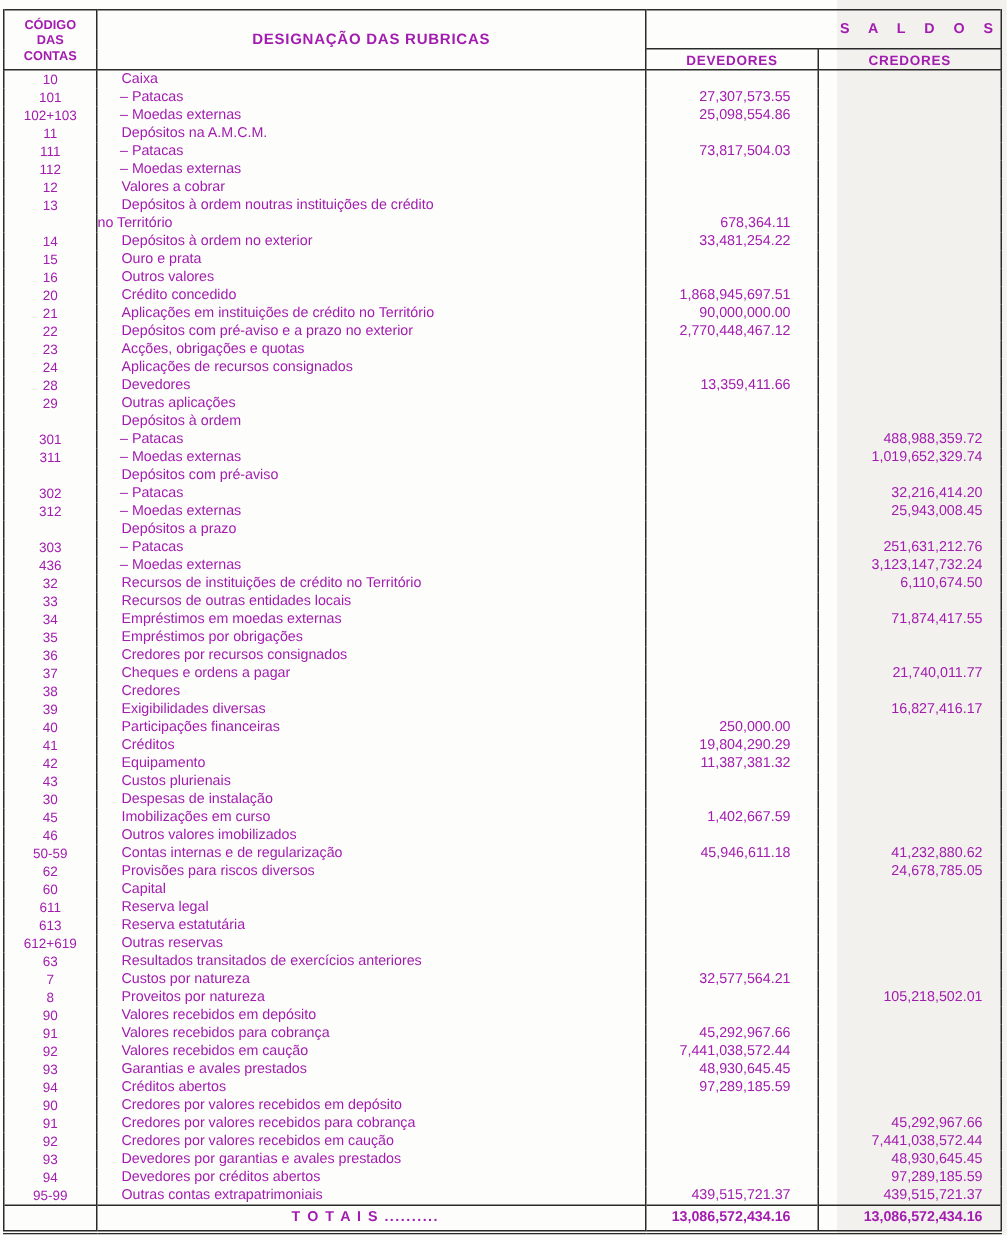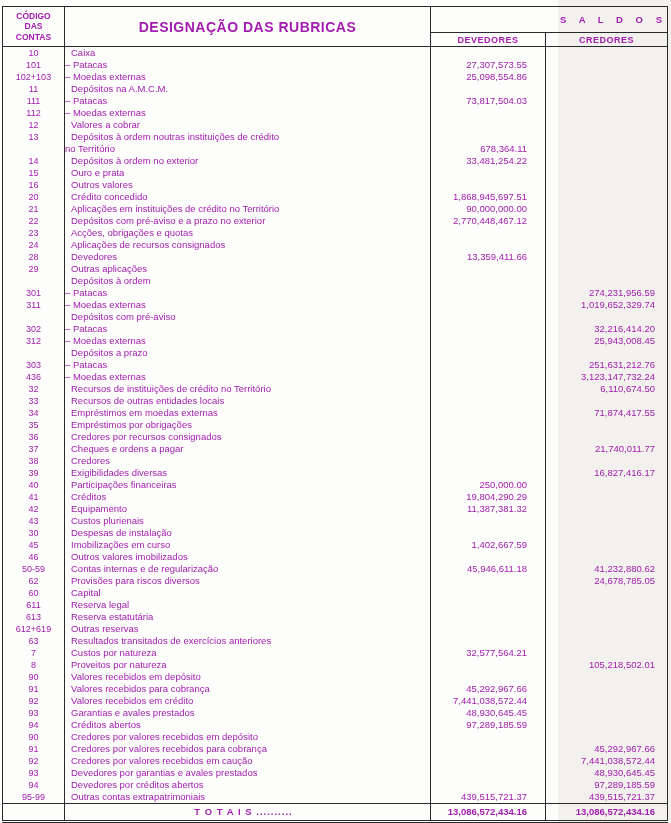--- a/index.html
+++ b/index.html
@@ -41,7 +41,7 @@
     white-space: pre-line;
   }
   .h-desig {
-    font-size: 14px;
+    font-size: 10px;
     letter-spacing: 0.5px;
   }
   .h-saldos {

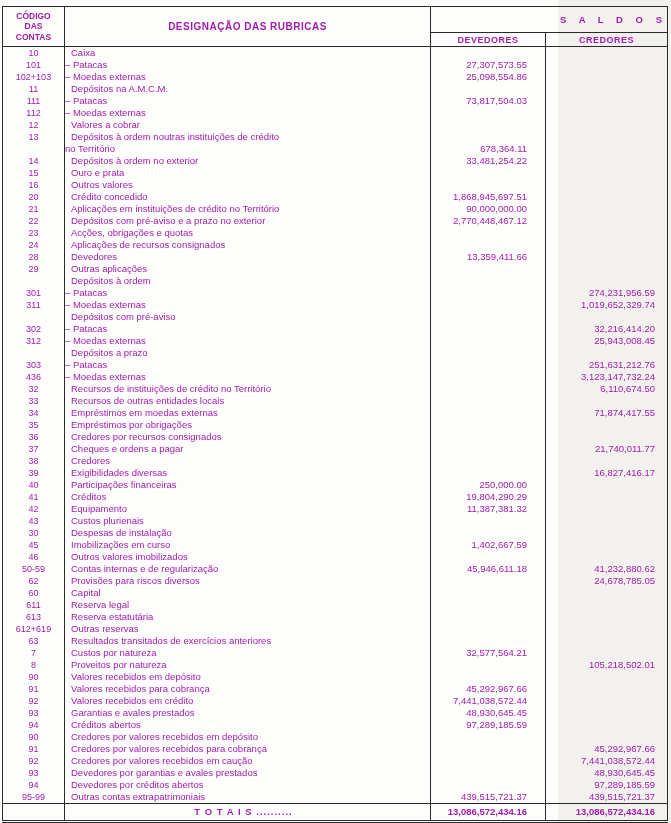--- a/index.html
+++ b/index.html
@@ -65,7 +65,7 @@
     font-size: 9px;
   }
   td.desig { text-align: left; }
-  .ind0 { padding-left: 6px; }
+  .ind0 { padding-left: 16px; }
   .ind1 { }
   .ind2 { }
   td.num {

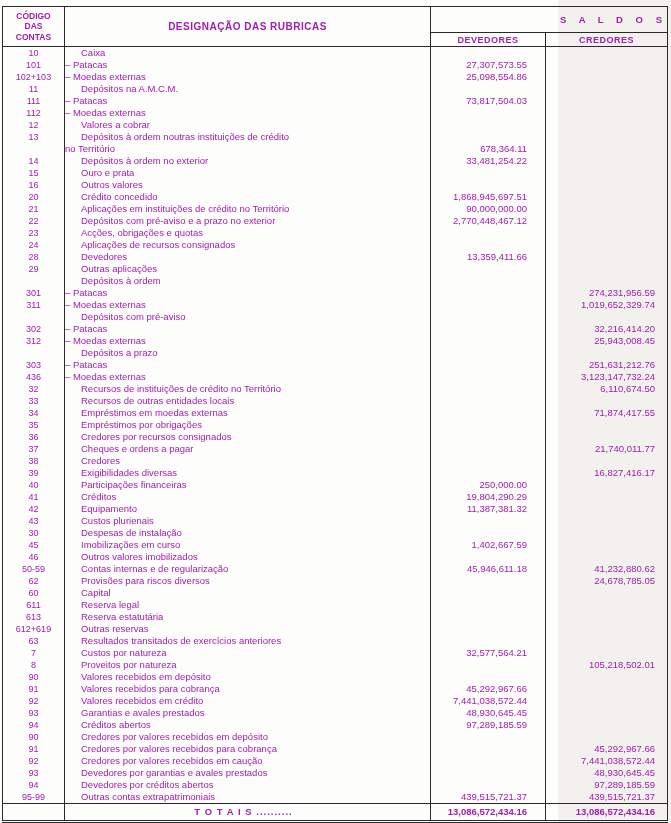--- a/index.html
+++ b/index.html
@@ -66,7 +66,7 @@
   }
   td.desig { text-align: left; }
   .ind0 { padding-left: 16px; }
-  .ind1 { }
+  .ind1 { padding-left: 15px; }
   .ind2 { }
   td.num {
     text-align: right;

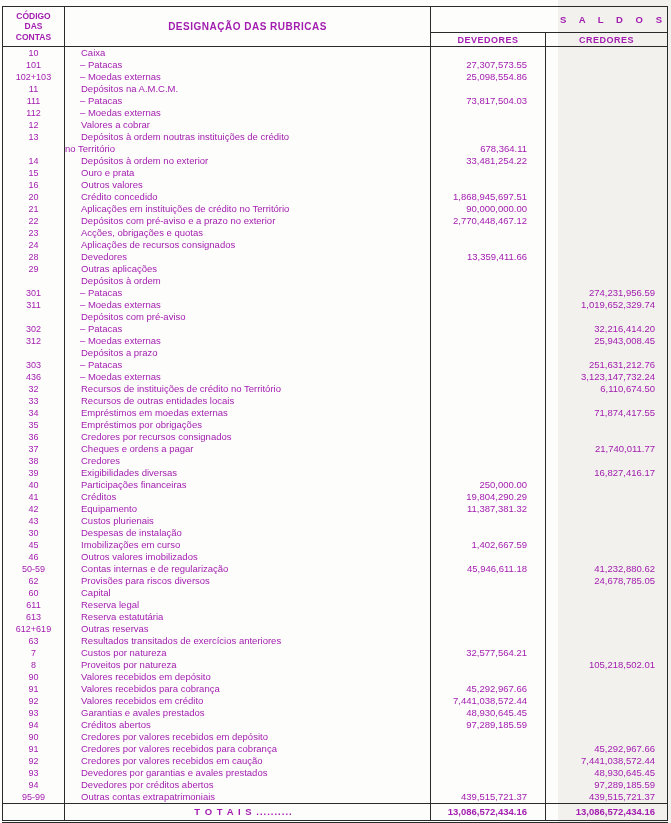--- a/index.html
+++ b/index.html
@@ -236,7 +236,7 @@
           <td class="code">301</td>
           <td class="desig ind1">– Patacas</td>
           <td class="num dev"></td>
-          <td class="num cred">274,231,956.59</td>
+          <td class="num cred">488,988,359.72</td>
         </tr>
         <tr>
           <td class="code">311</td>

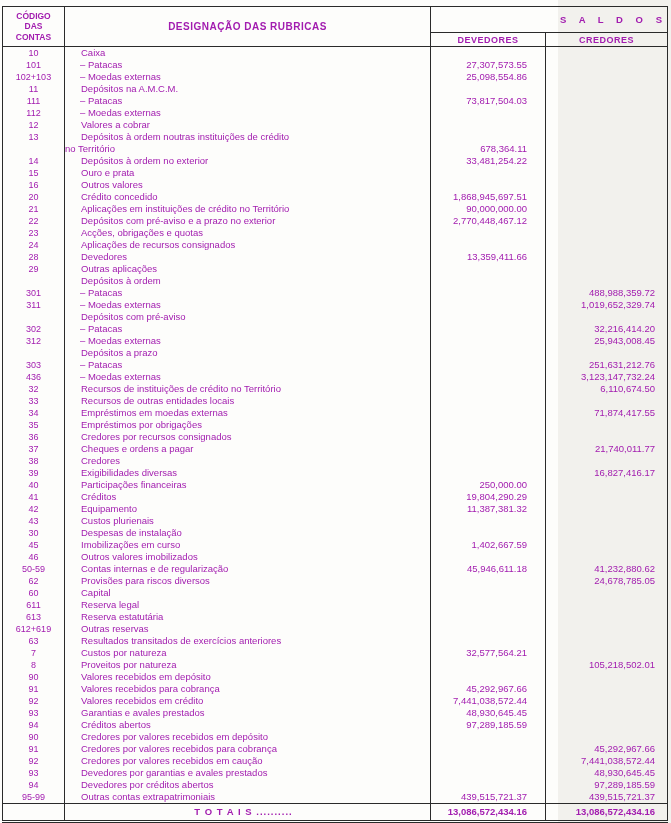--- a/index.html
+++ b/index.html
@@ -438,7 +438,7 @@
         </tr>
         <tr>
           <td class="code">92</td>
-          <td class="desig ind0">Valores recebidos em crédito</td>
+          <td class="desig ind0">Valores recebidos em caução</td>
           <td class="num dev">7,441,038,572.44</td>
           <td class="num cred"></td>
         </tr>

